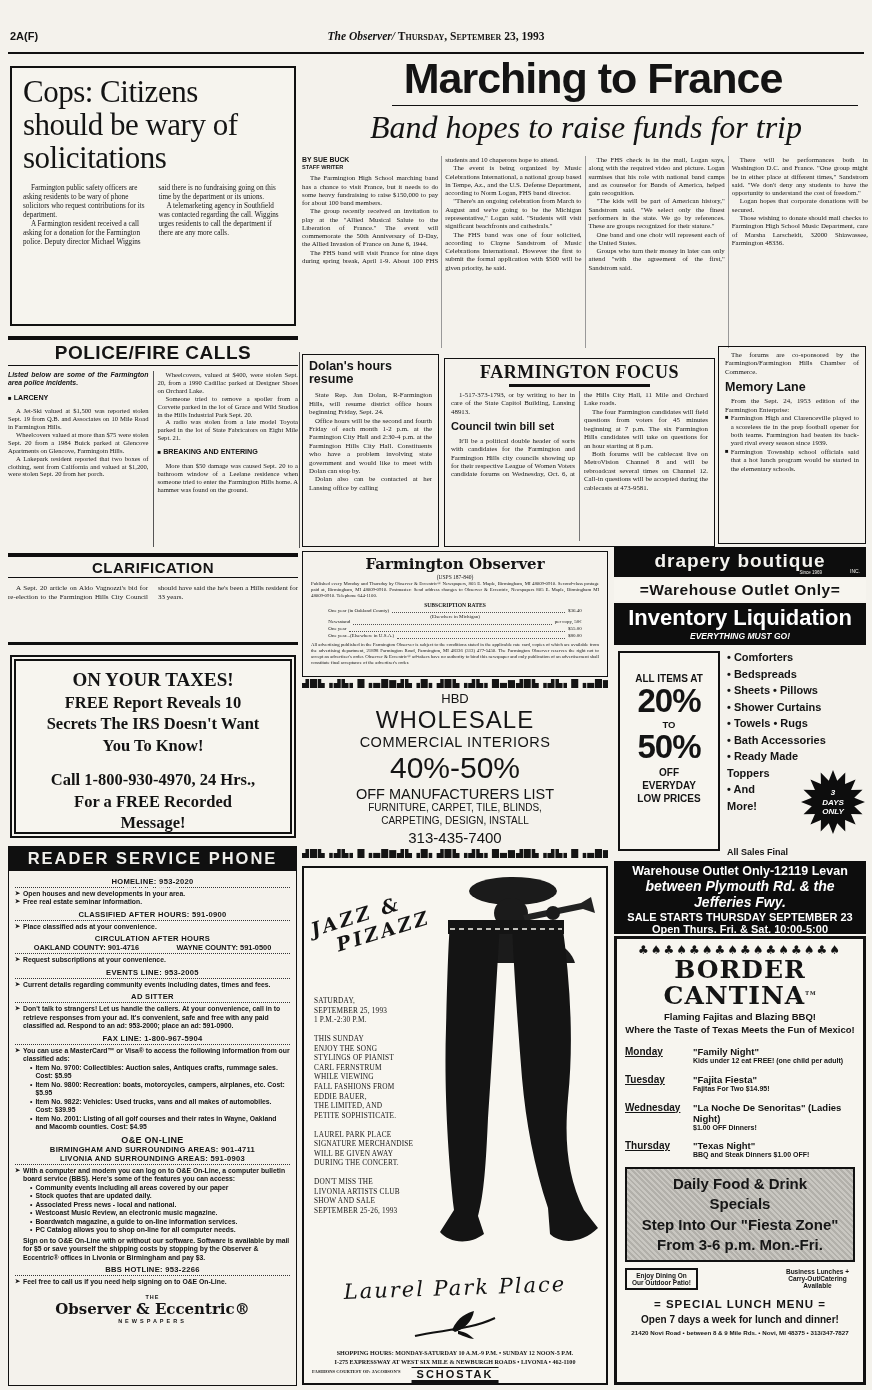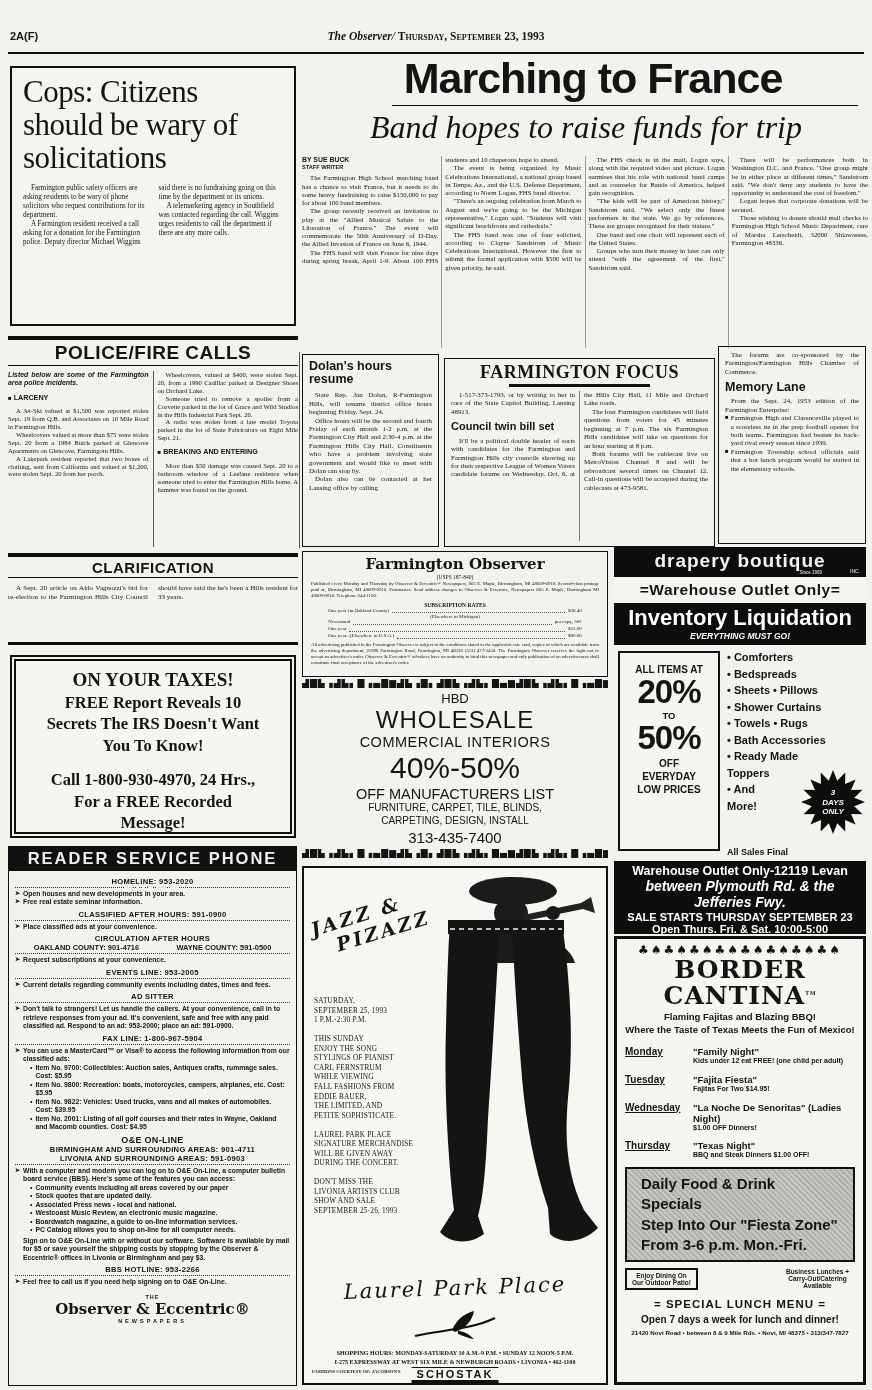--- a/index.html
+++ b/index.html
@@ -141,7 +141,7 @@
   #dr-liq { font-size:22px; font-weight:bold; line-height:1.05; }
   #dr-ev { font-size:8.5px; font-style:italic; font-weight:bold; margin-top:2px; }
   #dr-content { position:relative; height:216px; }
-  #dr-items-box { position:absolute; left:4px; top:6px; width:102px; height:200px; border:2.5px solid #111; text-align:center; padding-top:11px; background:#f7f5ef; }
+  #dr-items-box { position:absolute; left:4px; top:6px; width:102px; height:200px; border:2.5px solid #111; text-align:center; padding-top:20px; background:#f7f5ef; }
   .dr-allitems { font-size:10px; font-weight:bold; }
   .dr-pct { font-size:33px; font-weight:bold; letter-spacing:-1px; line-height:1.05; }
   .dr-to { font-size:9.5px; font-weight:bold; }

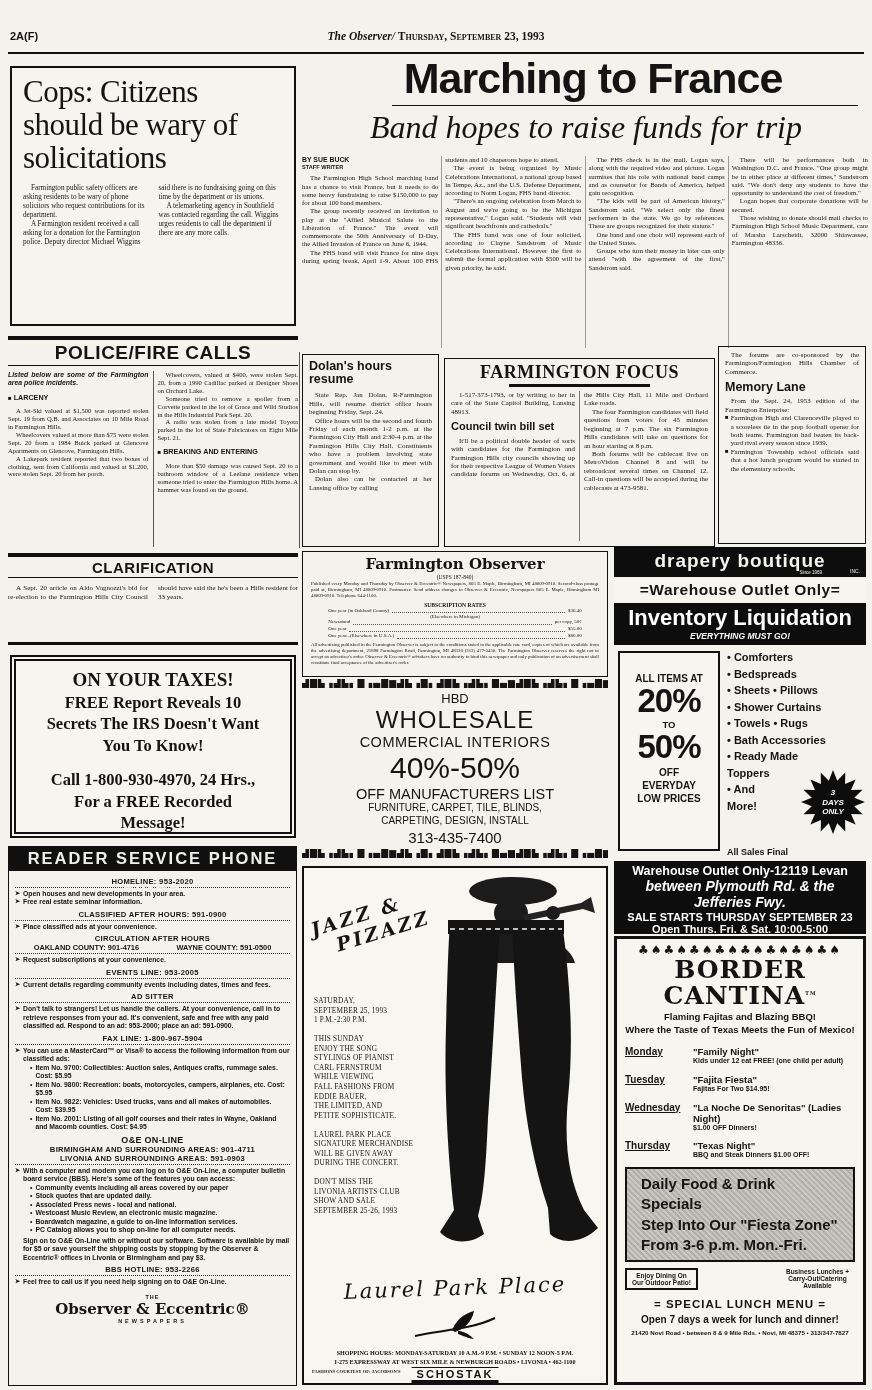--- a/index.html
+++ b/index.html
@@ -167,7 +167,7 @@
   .ca-day { font-weight:bold; font-size:10px; text-decoration:underline; }
   .ca-title { font-weight:bold; font-size:9.5px; }
   .ca-desc { font-size:7px; font-weight:bold; line-height:1.25; }
-  #ca-fiesta { margin-top:7px; border:2px solid #111; background:repeating-linear-gradient(45deg,#c9c7c1 0 2px,#b2b0aa 2px 4px); padding:5px 14px; font-size:15px; font-weight:bold; line-height:1.35; color:#161616; }
+  #ca-fiesta { margin-top:7px; border:2px solid #111; background:repeating-linear-gradient(45deg,#c9c7c1 0 2px,#b2b0aa 2px 4px); text-align:center; padding:5px 14px; font-size:15px; font-weight:bold; line-height:1.35; color:#161616; }
   #ca-patio-row { display:flex; justify-content:space-between; margin-top:6px; align-items:flex-start; }
   #ca-patio { border:2px solid #111; padding:2px 5px; font-size:6.5px; font-weight:bold; text-align:center; }
   #ca-business { font-size:6.5px; font-weight:bold; text-align:center; margin-right:6px; }

